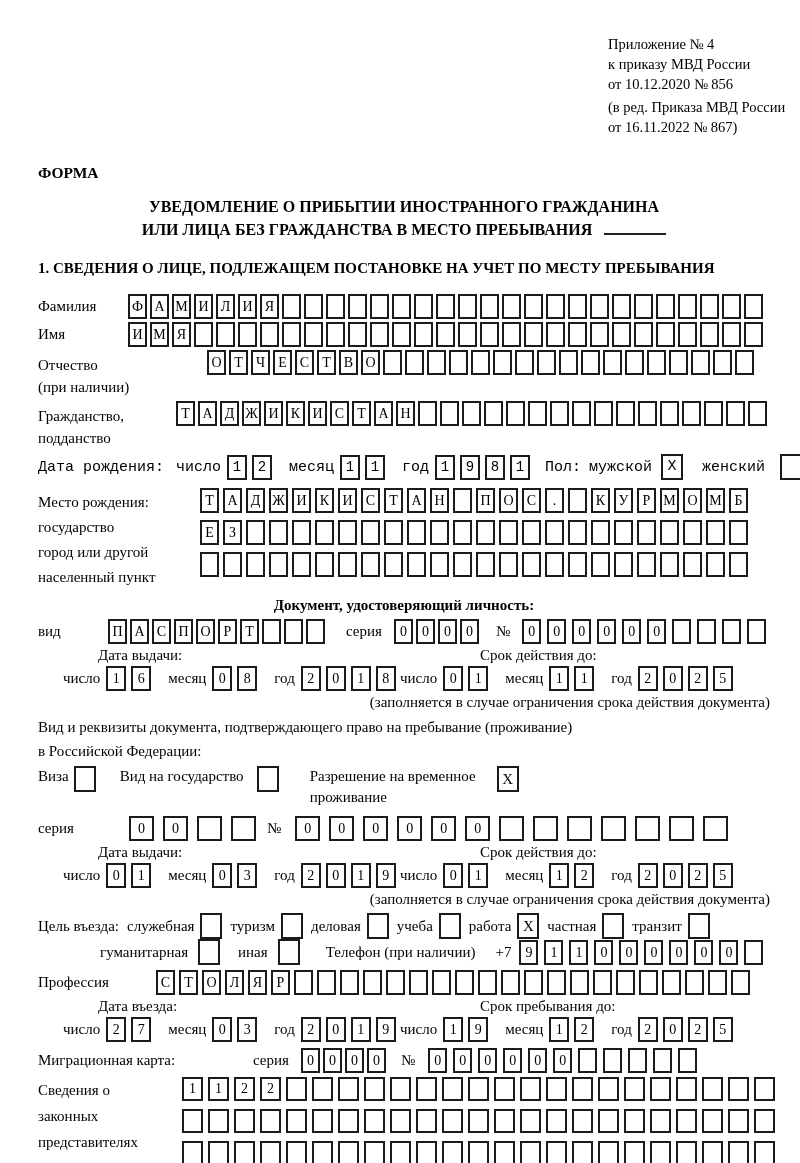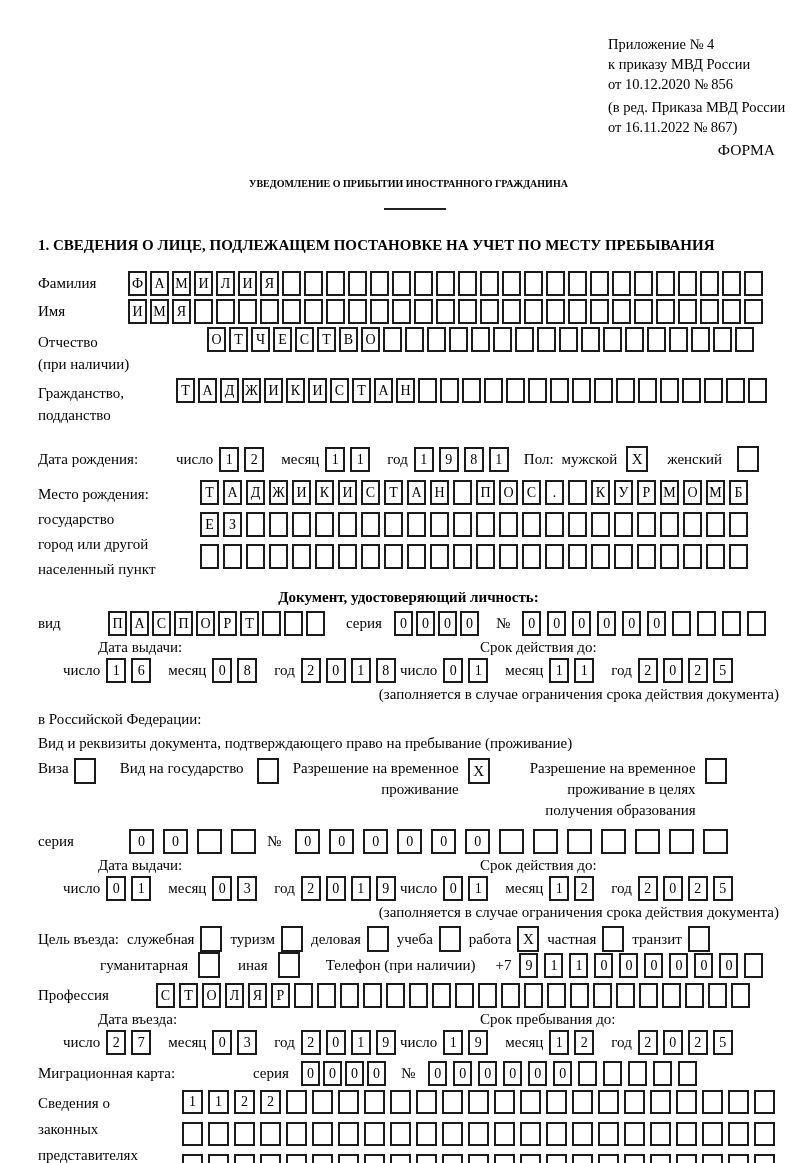--- a/index.html
+++ b/index.html
@@ -9,7 +9,7 @@
     font-family:"Liberation Serif", "DejaVu Serif", serif;
     color:#000; font-size:15px;
   }
-  .page { width:800px; height:1163px; padding:34px 21px 0 38px; overflow:hidden; position:relative; }
+  .page { width:800px; height:1163px; padding:34px 30px 0 38px; overflow:hidden; position:relative; }
 
   
   .appendix { margin-left:570px; line-height:20px; font-size:14.5px; white-space:nowrap; }

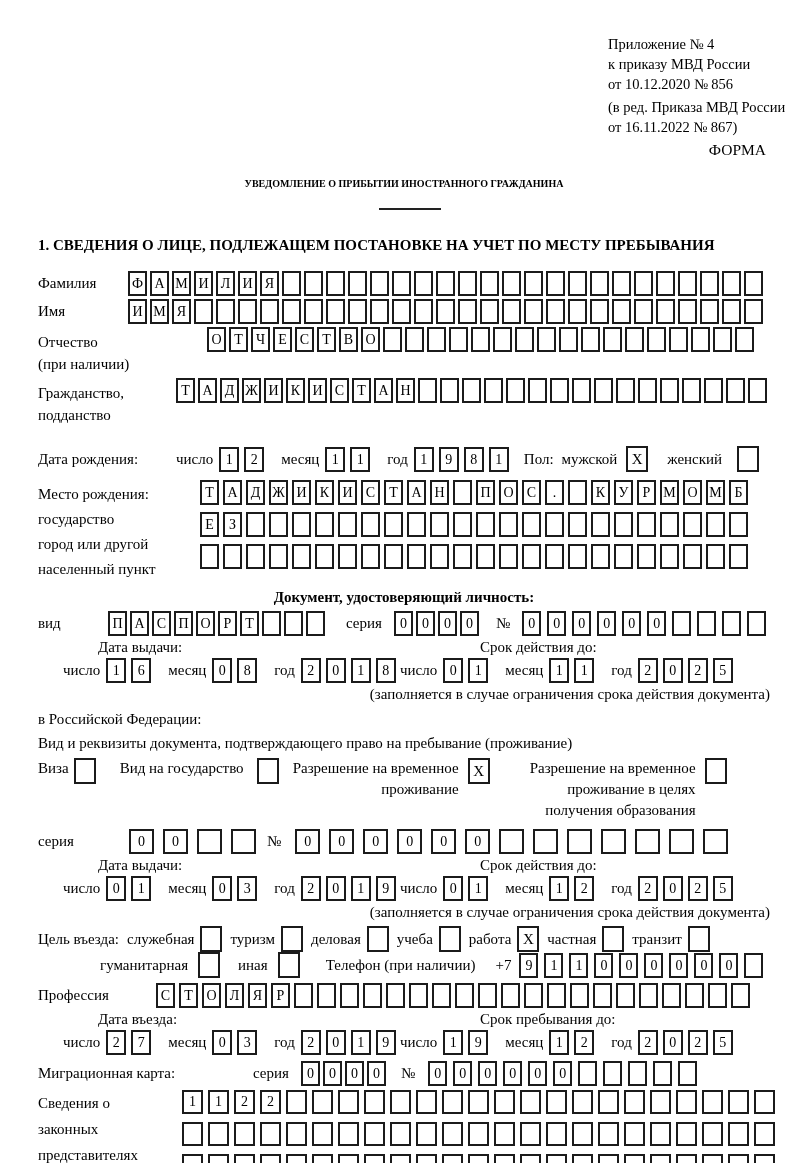--- a/index.html
+++ b/index.html
@@ -14,7 +14,7 @@
   
   .appendix { margin-left:570px; line-height:20px; font-size:14.5px; white-space:nowrap; }
   .appendix .blk2 { margin-top:3px; }
-  .form-label { text-align:right; font-weight:normal; font-size:15.5px; margin-top:4px; padding-right:4px; }
+  .form-label { text-align:left; font-weight:bold; font-size:15.5px; margin-top:27px; padding-right:4px; }
 
   .title { text-align:center; font-weight:bold; font-size:10px; line-height:23px; margin-top:13px; }
   .uline { display:inline-block; width:62px; border-bottom:2px solid #222; height:13px; margin-left:12px; }

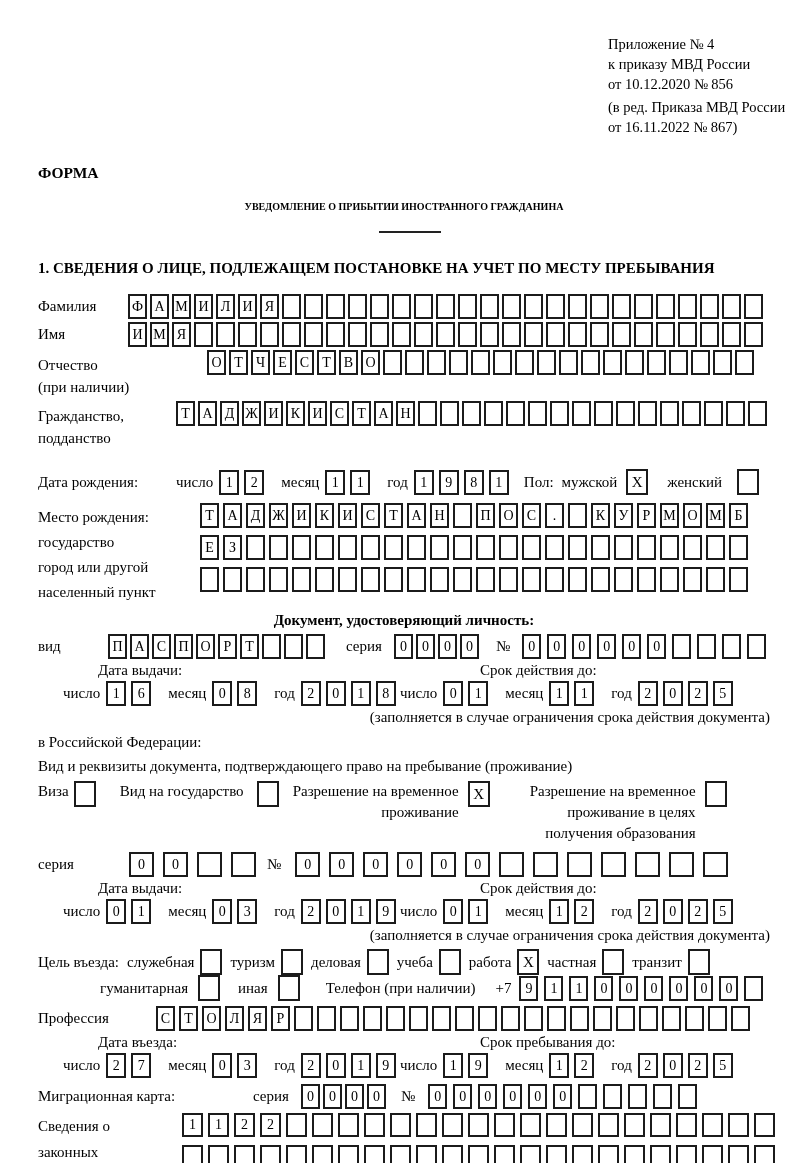--- a/index.html
+++ b/index.html
@@ -16,7 +16,7 @@
   .appendix .blk2 { margin-top:3px; }
   .form-label { text-align:left; font-weight:bold; font-size:15.5px; margin-top:27px; padding-right:4px; }
 
-  .title { text-align:center; font-weight:bold; font-size:10px; line-height:23px; margin-top:13px; }
+  .title { text-align:center; font-weight:bold; font-size:16px; line-height:23px; margin-top:13px; }
   .uline { display:inline-block; width:62px; border-bottom:2px solid #222; height:13px; margin-left:12px; }
 
   .sec-heading { font-weight:bold; font-size:15px; margin-top:19px; margin-bottom:17px; }

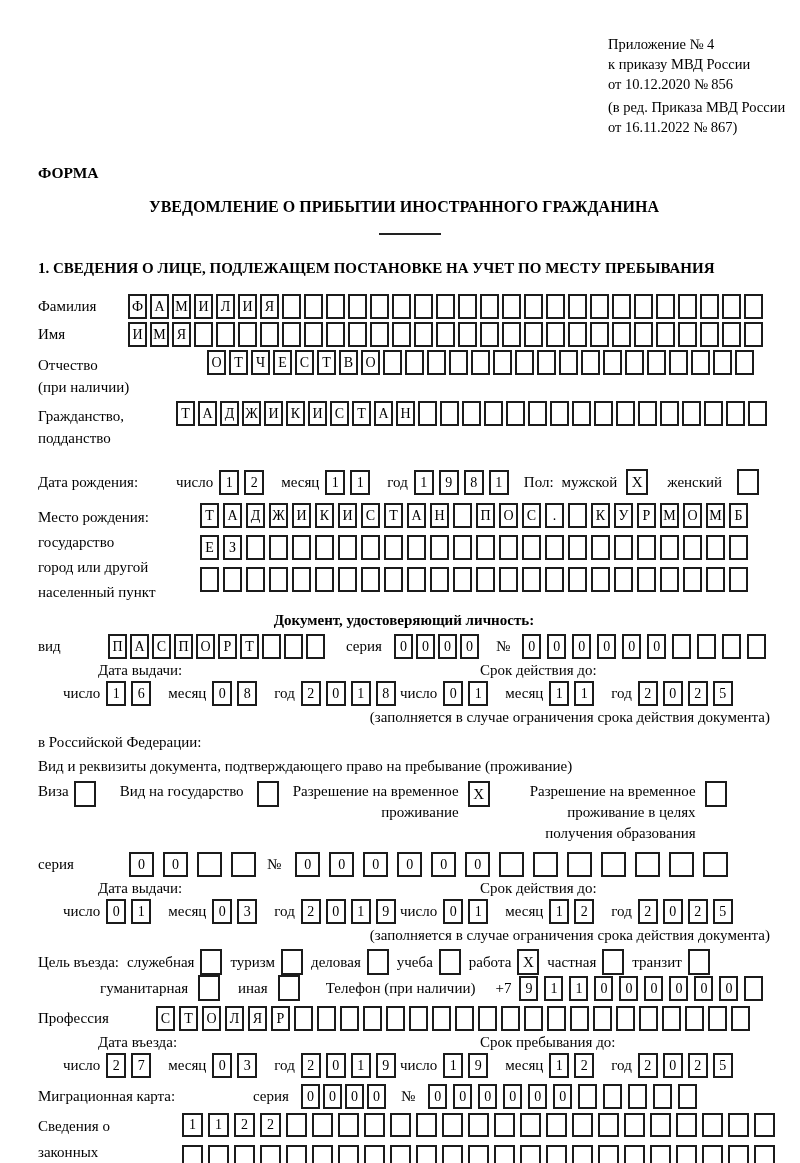--- a/index.html
+++ b/index.html
@@ -87,7 +87,7 @@
 
   <div class="title">
     <div>УВЕДОМЛЕНИЕ О ПРИБЫТИИ ИНОСТРАННОГО ГРАЖДАНИНА</div>
-    <div><span class="uline"></span></div>
+    <div><span>ИЛИ ЛИЦА БЕЗ ГРАЖДАНСТВА В МЕСТО ПРЕБЫВАНИЯ</span><span class="uline"></span></div>
   </div>
 
   <div class="sec-heading">1. СВЕДЕНИЯ О ЛИЦЕ, ПОДЛЕЖАЩЕМ ПОСТАНОВКЕ НА УЧЕТ ПО МЕСТУ ПРЕБЫВАНИЯ</div>

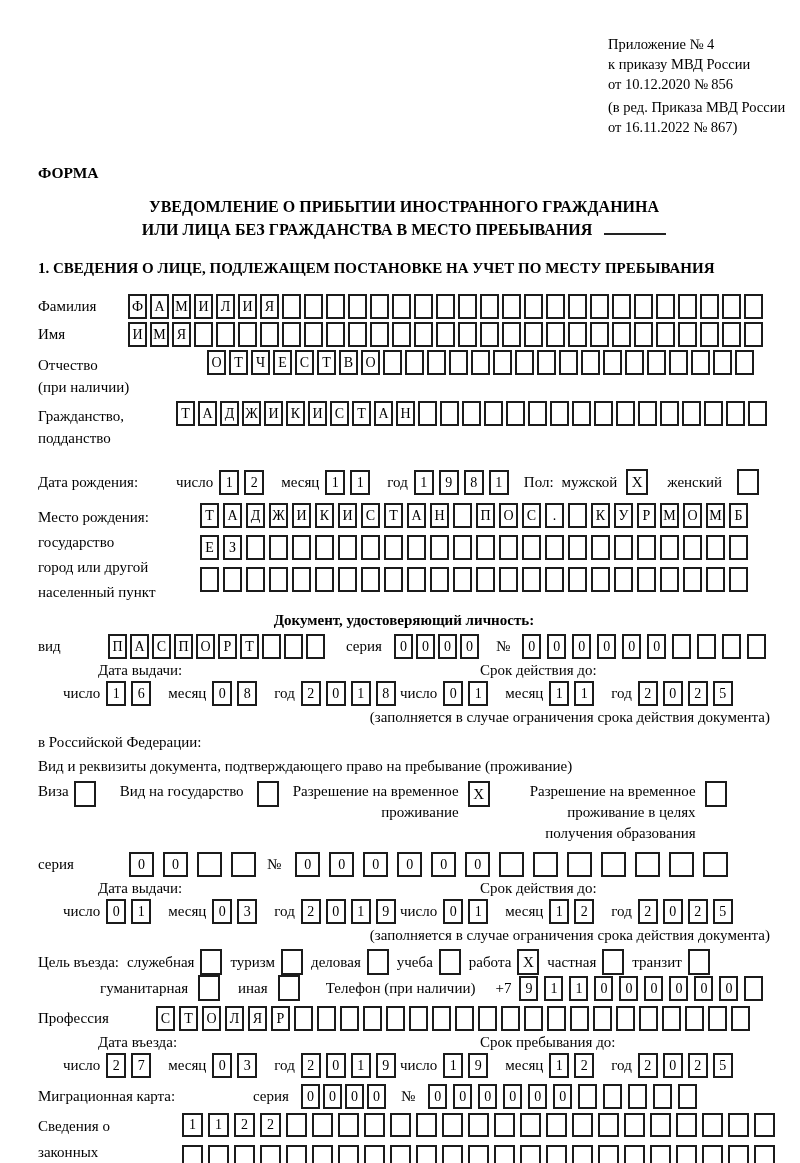--- a/index.html
+++ b/index.html
@@ -232,7 +232,7 @@
       </span>
   </div>
 
-  <div class="row inline-row" style="margin-top:20px; align-items:center;">
+  <div class="row inline-row" style="margin-top:5px; align-items:center;font-family:Liberation Mono, monospace;">
     <span style="width:138px; flex-shrink:0;">Дата рождения:</span>
     <span class="dg">
       <span class="dl">число</span>

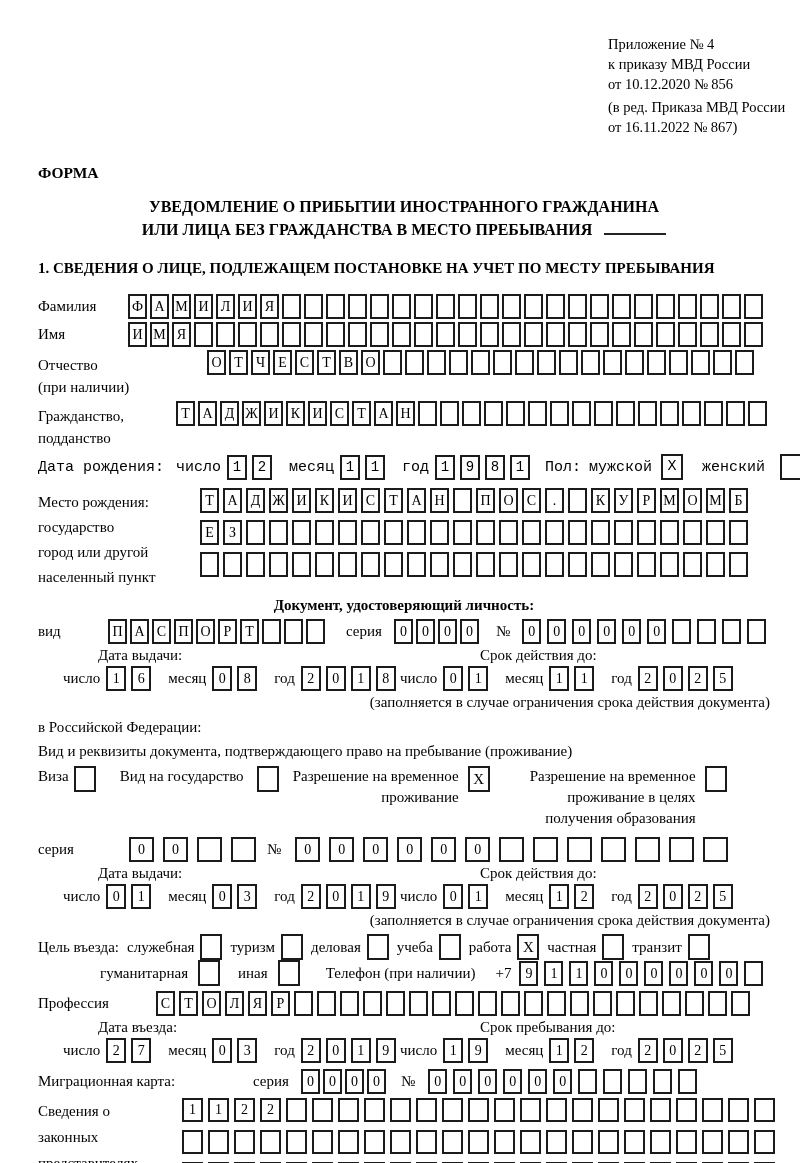--- a/index.html
+++ b/index.html
@@ -443,8 +443,8 @@
   </div>
   <div class="note">(заполняется в случае ограничения срока действия документа)</div>
 
+  <div class="plain">Вид и реквизиты документа, подтверждающего право на пребывание (проживание)</div>
   <div class="plain">в Российской Федерации:</div>
-  <div class="plain">Вид и реквизиты документа, подтверждающего право на пребывание (проживание)</div>
 
   <div class="opts">
     <span class="opt">

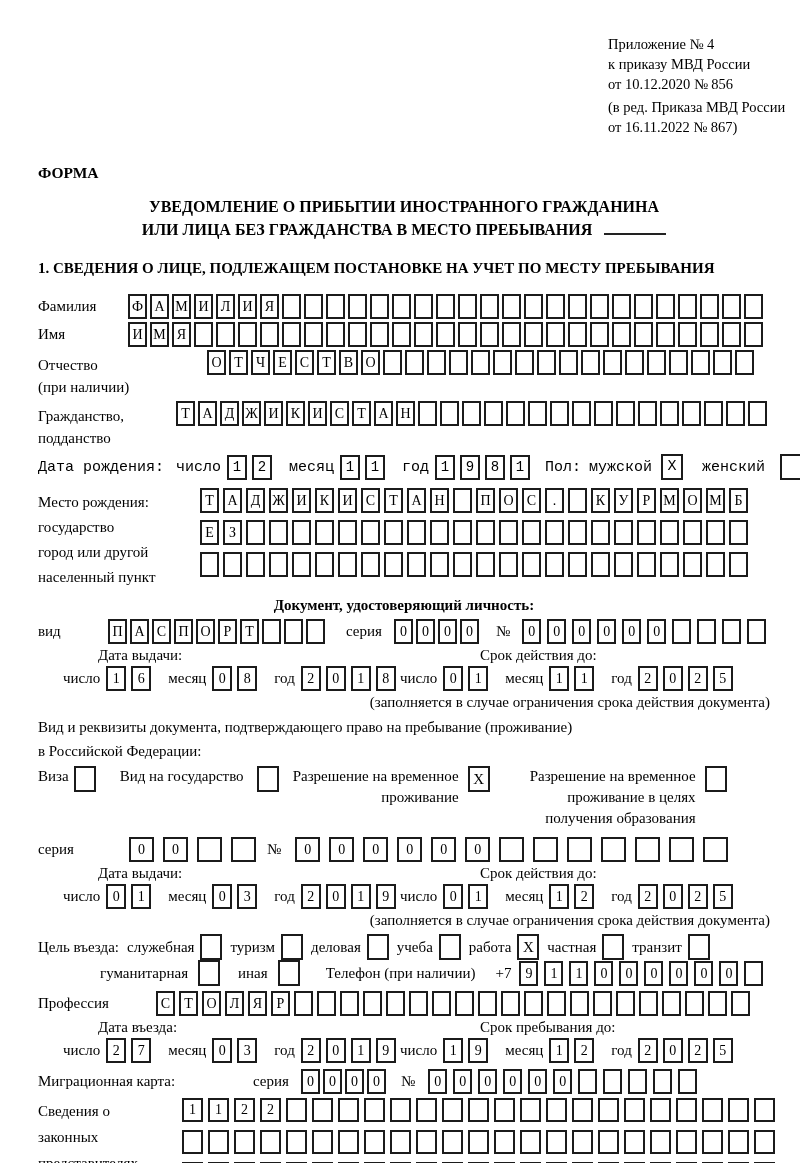--- a/index.html
+++ b/index.html
@@ -63,7 +63,7 @@
   
   .opts { display:flex; align-items:flex-start; margin-top:4px; margin-bottom:8px; }
   .opt { display:flex; align-items:flex-start; }
-  .optlbl { text-align:right; line-height:21px; }
+  .optlbl { text-align:left; line-height:21px; }
 
   .purposes { display:flex; align-items:center; }
   .purposes .pl { margin-left:8px; }

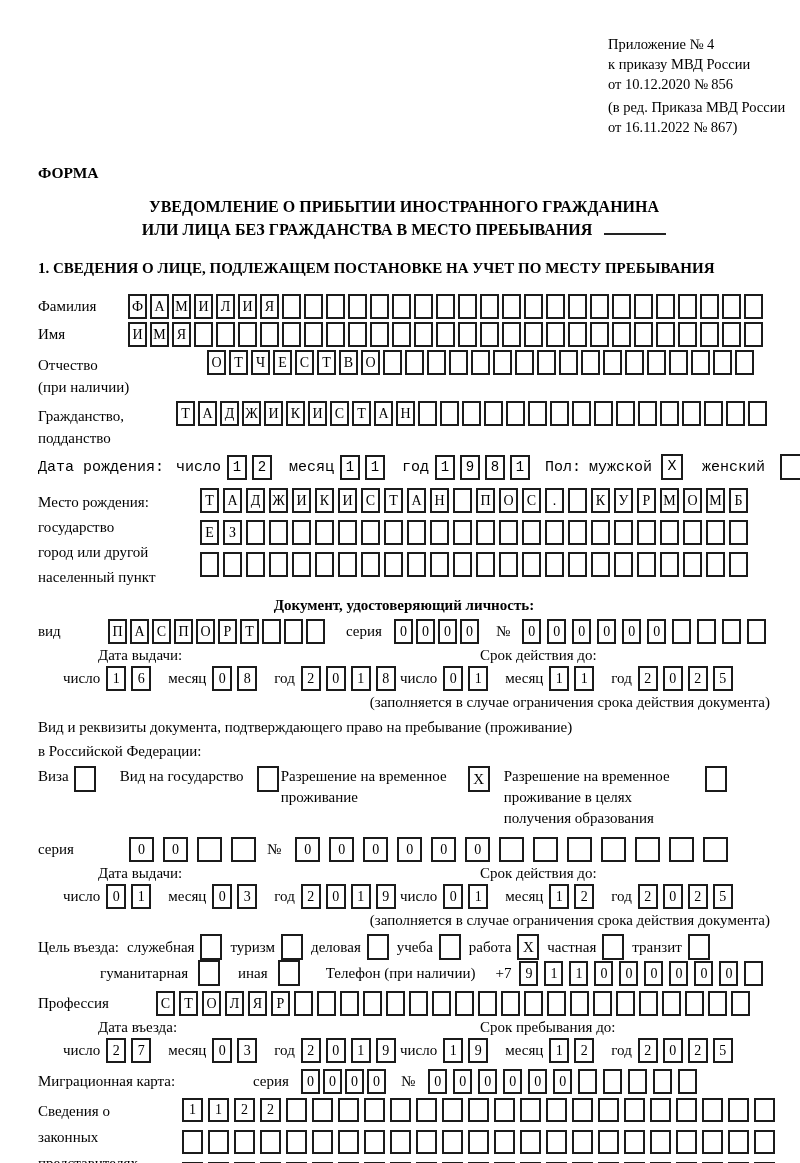--- a/index.html
+++ b/index.html
@@ -455,7 +455,7 @@
       <span class="optlbl">Вид на государство</span>
       <span class="checkbox" style="margin-left:13px"></span>
     </span>
-    <span class="opt" style="margin-left:2px">
+    <span class="opt" style="margin-left:31px">
       <span class="optlbl" style="width:178px">Разрешение на временное проживание</span>
       <span class="checkbox" style="margin-left:9px">X</span>
     </span>

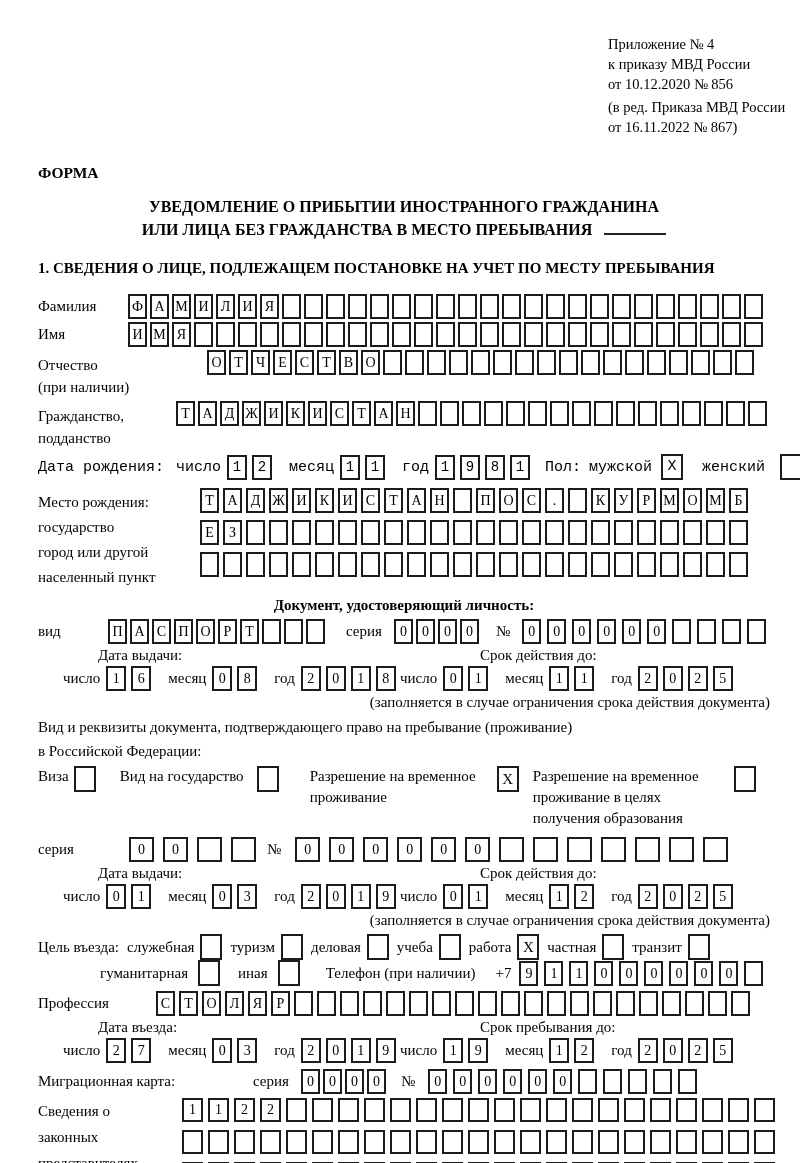--- a/index.html
+++ b/index.html
@@ -458,10 +458,6 @@
     <span class="opt" style="margin-left:31px">
       <span class="optlbl" style="width:178px">Разрешение на временное проживание</span>
       <span class="checkbox" style="margin-left:9px">X</span>
-    </span>
-    <span class="opt" style="margin-left:14px">
-      <span class="optlbl" style="width:192px">Разрешение на временное проживание в целях получения образования</span>
-      <span class="checkbox" style="margin-left:9px"></span>
     </span>
   </div>
 

